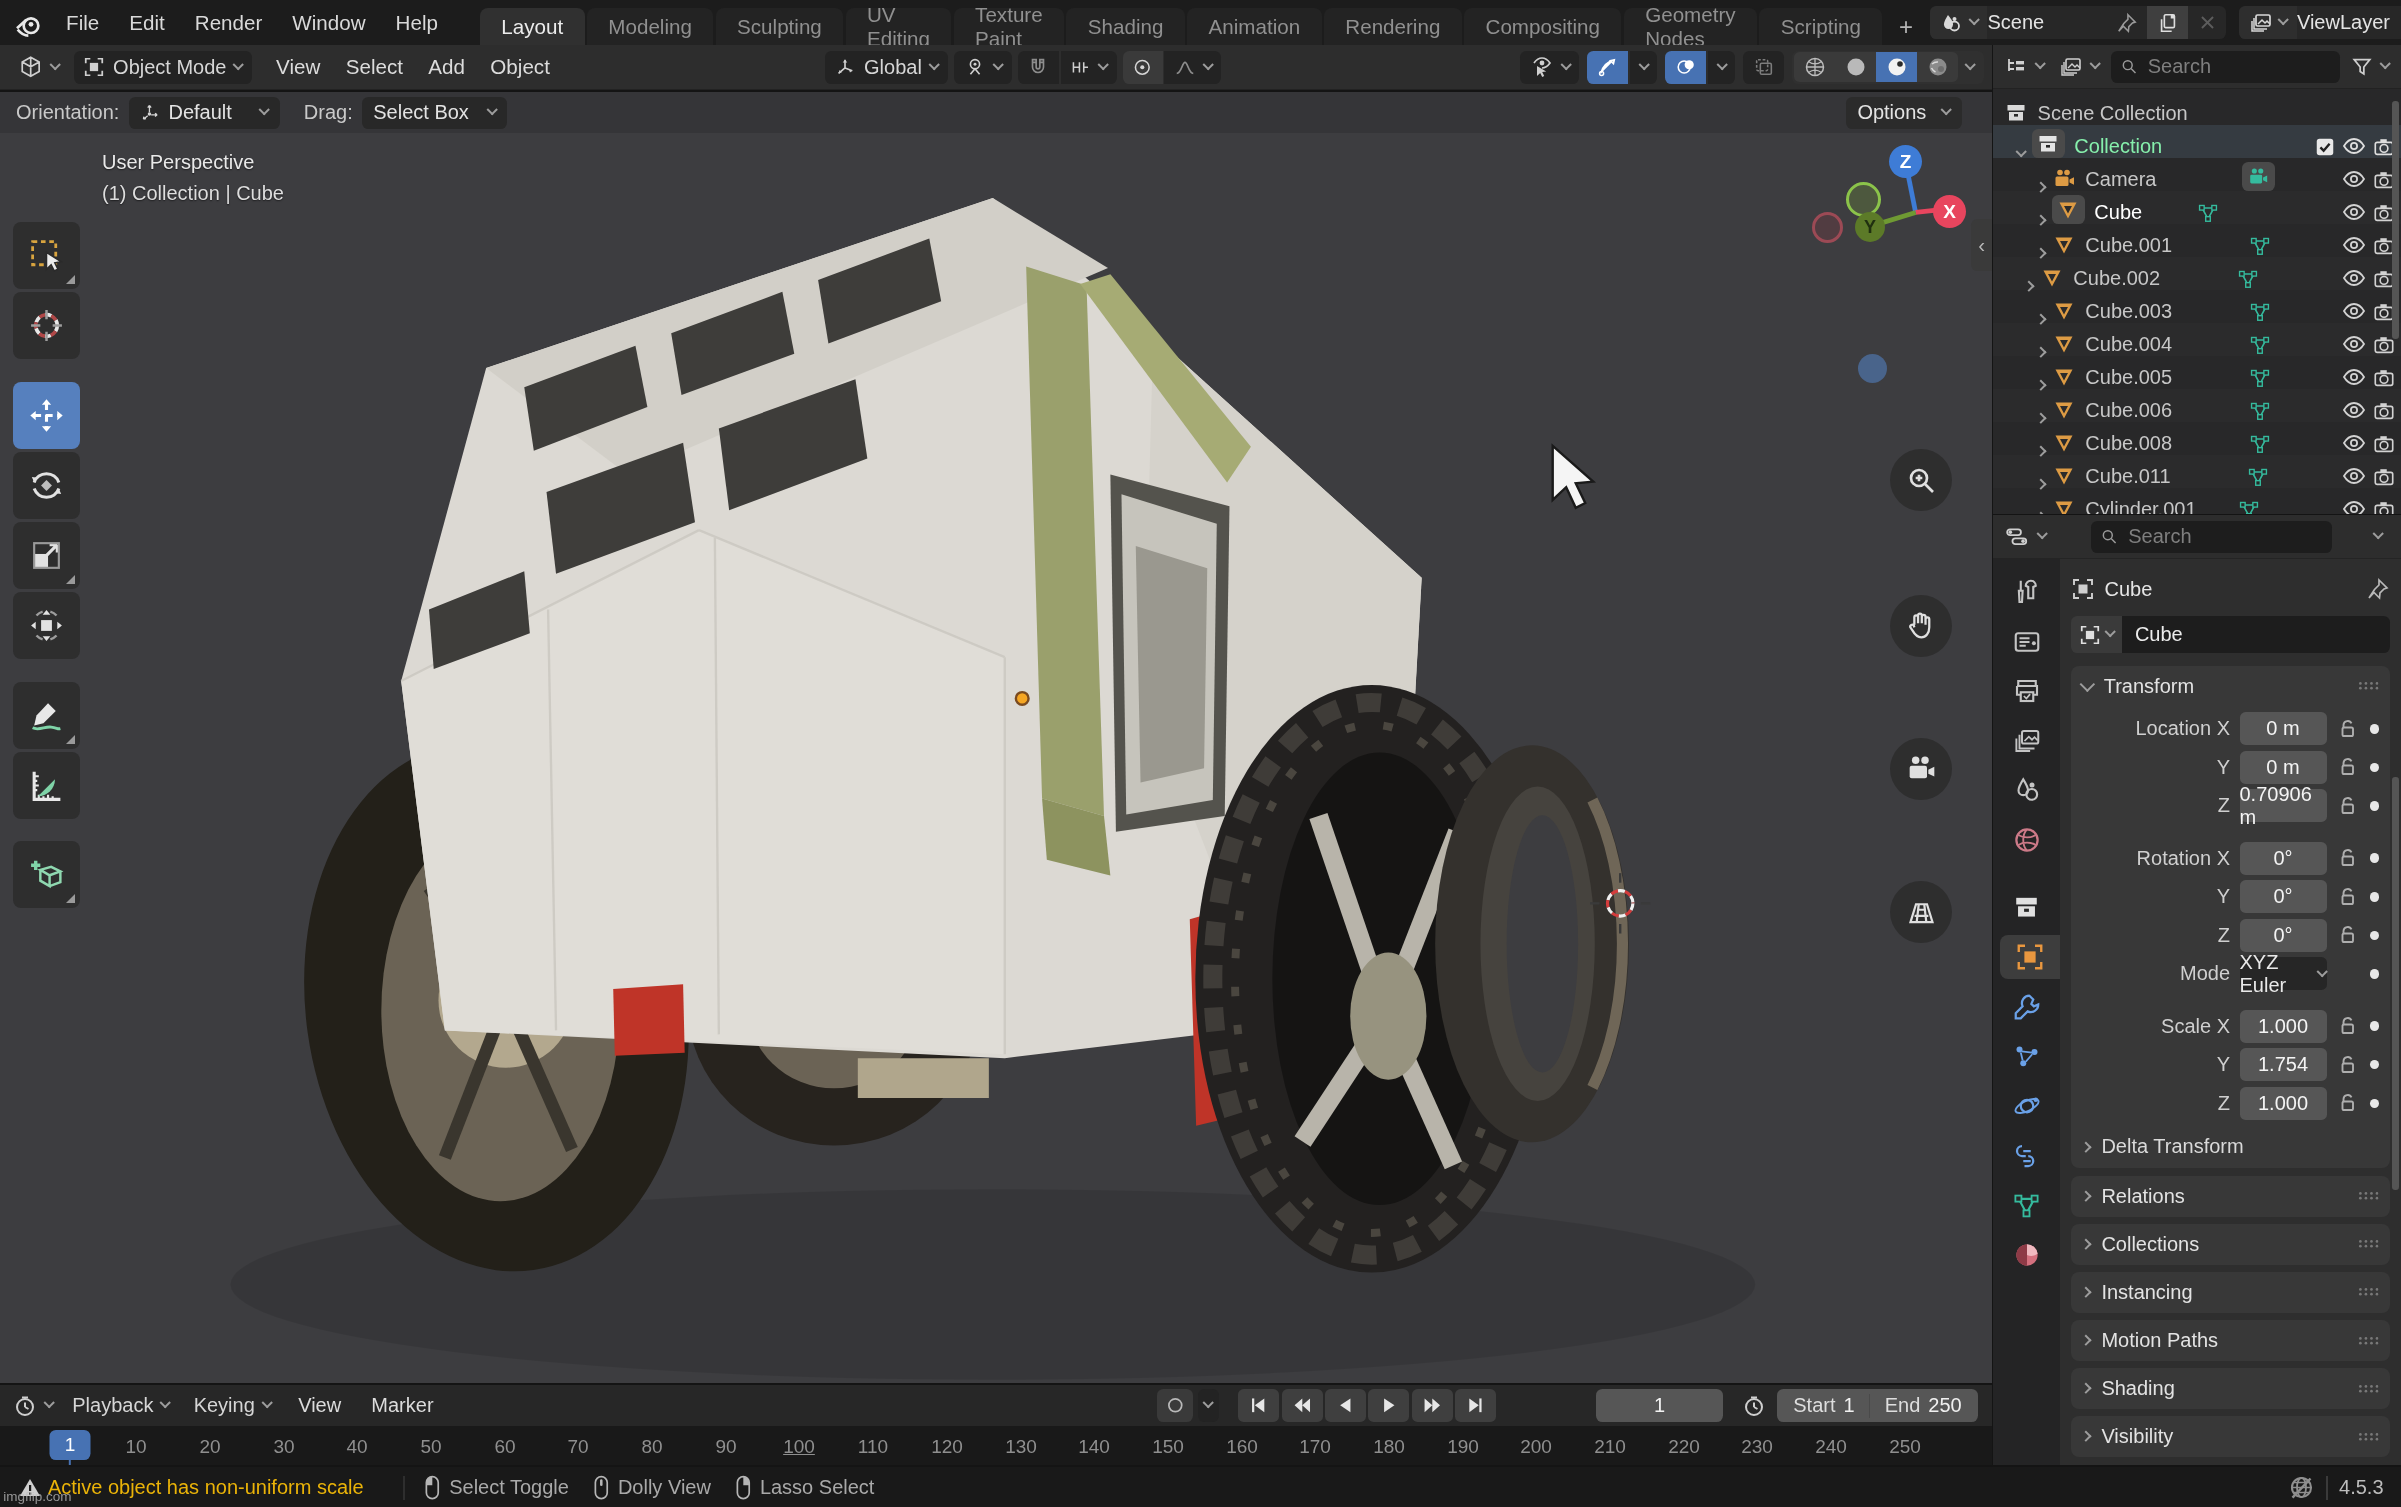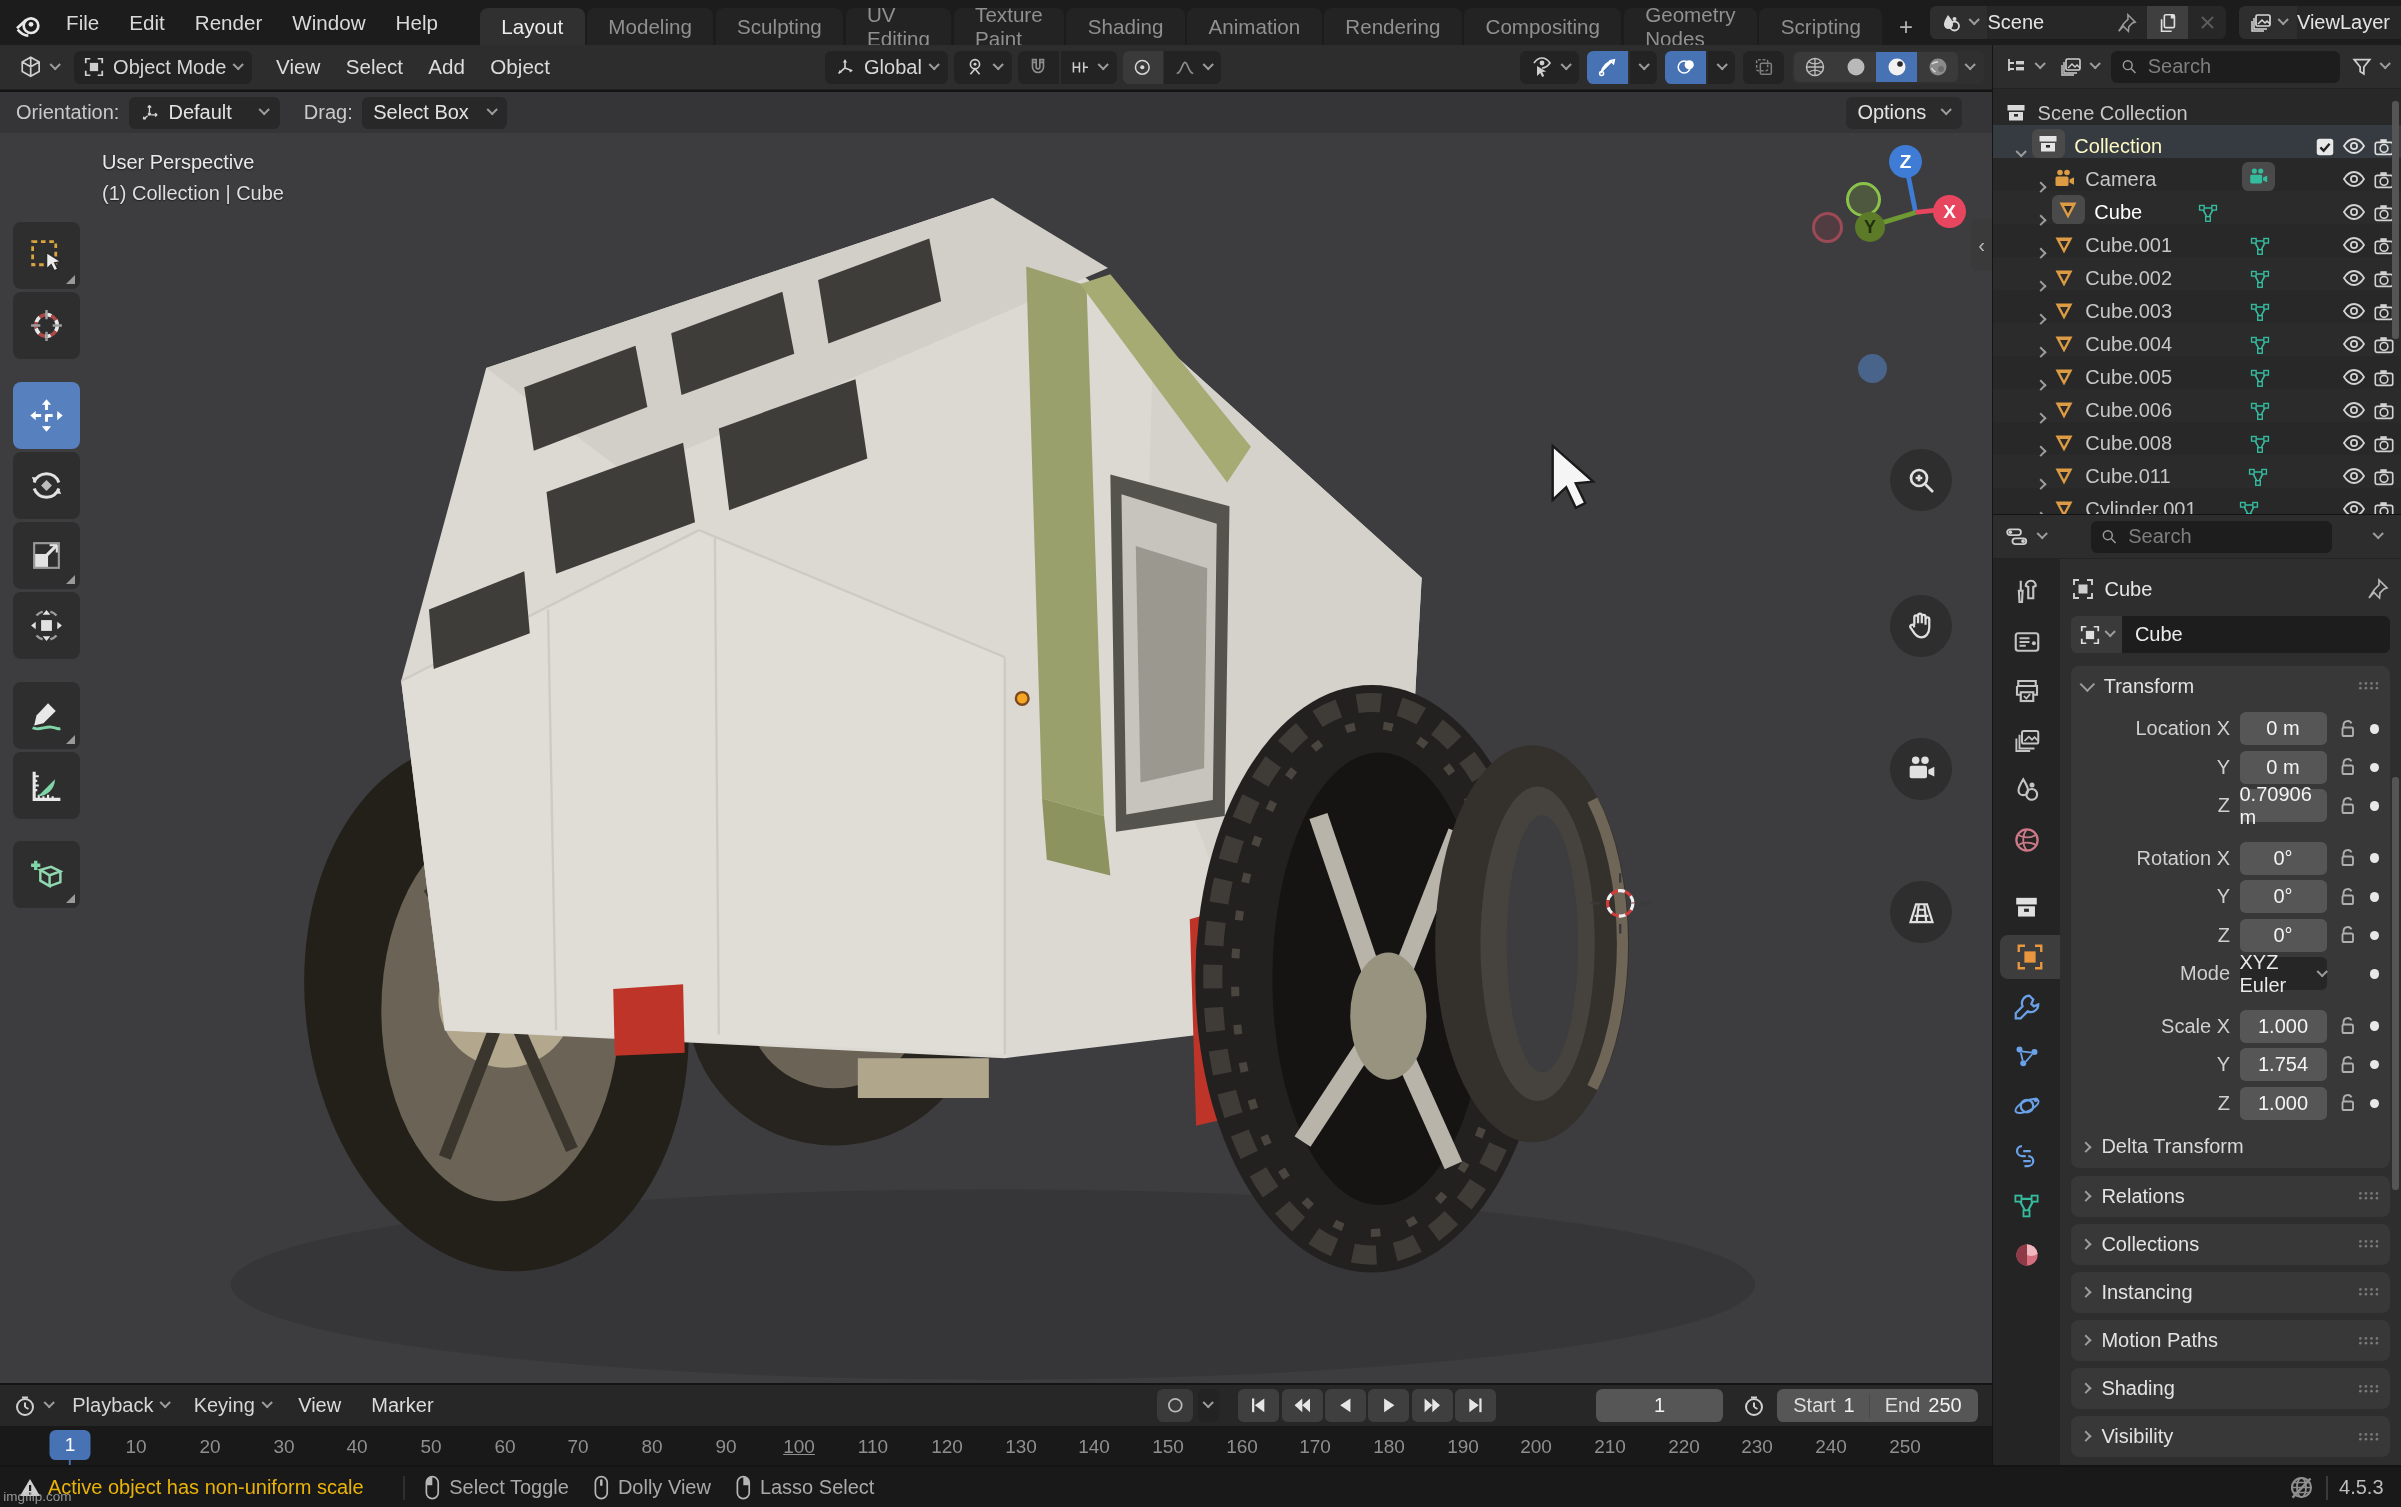--- a/index.html
+++ b/index.html
@@ -708,7 +708,7 @@
               <use href="#sy-box"></use>
             </svg>
           </span>
-        <span class="nm" style="color:#fef9c3">Collection</span>
+        <span class="nm" style="color:#86efac">Collection</span>
         <span class="ospace"></span>
         <svg width="22" height="22" viewBox="0 0 24 24" color="#e4e4e4">
             <use href="#sy-check"></use>

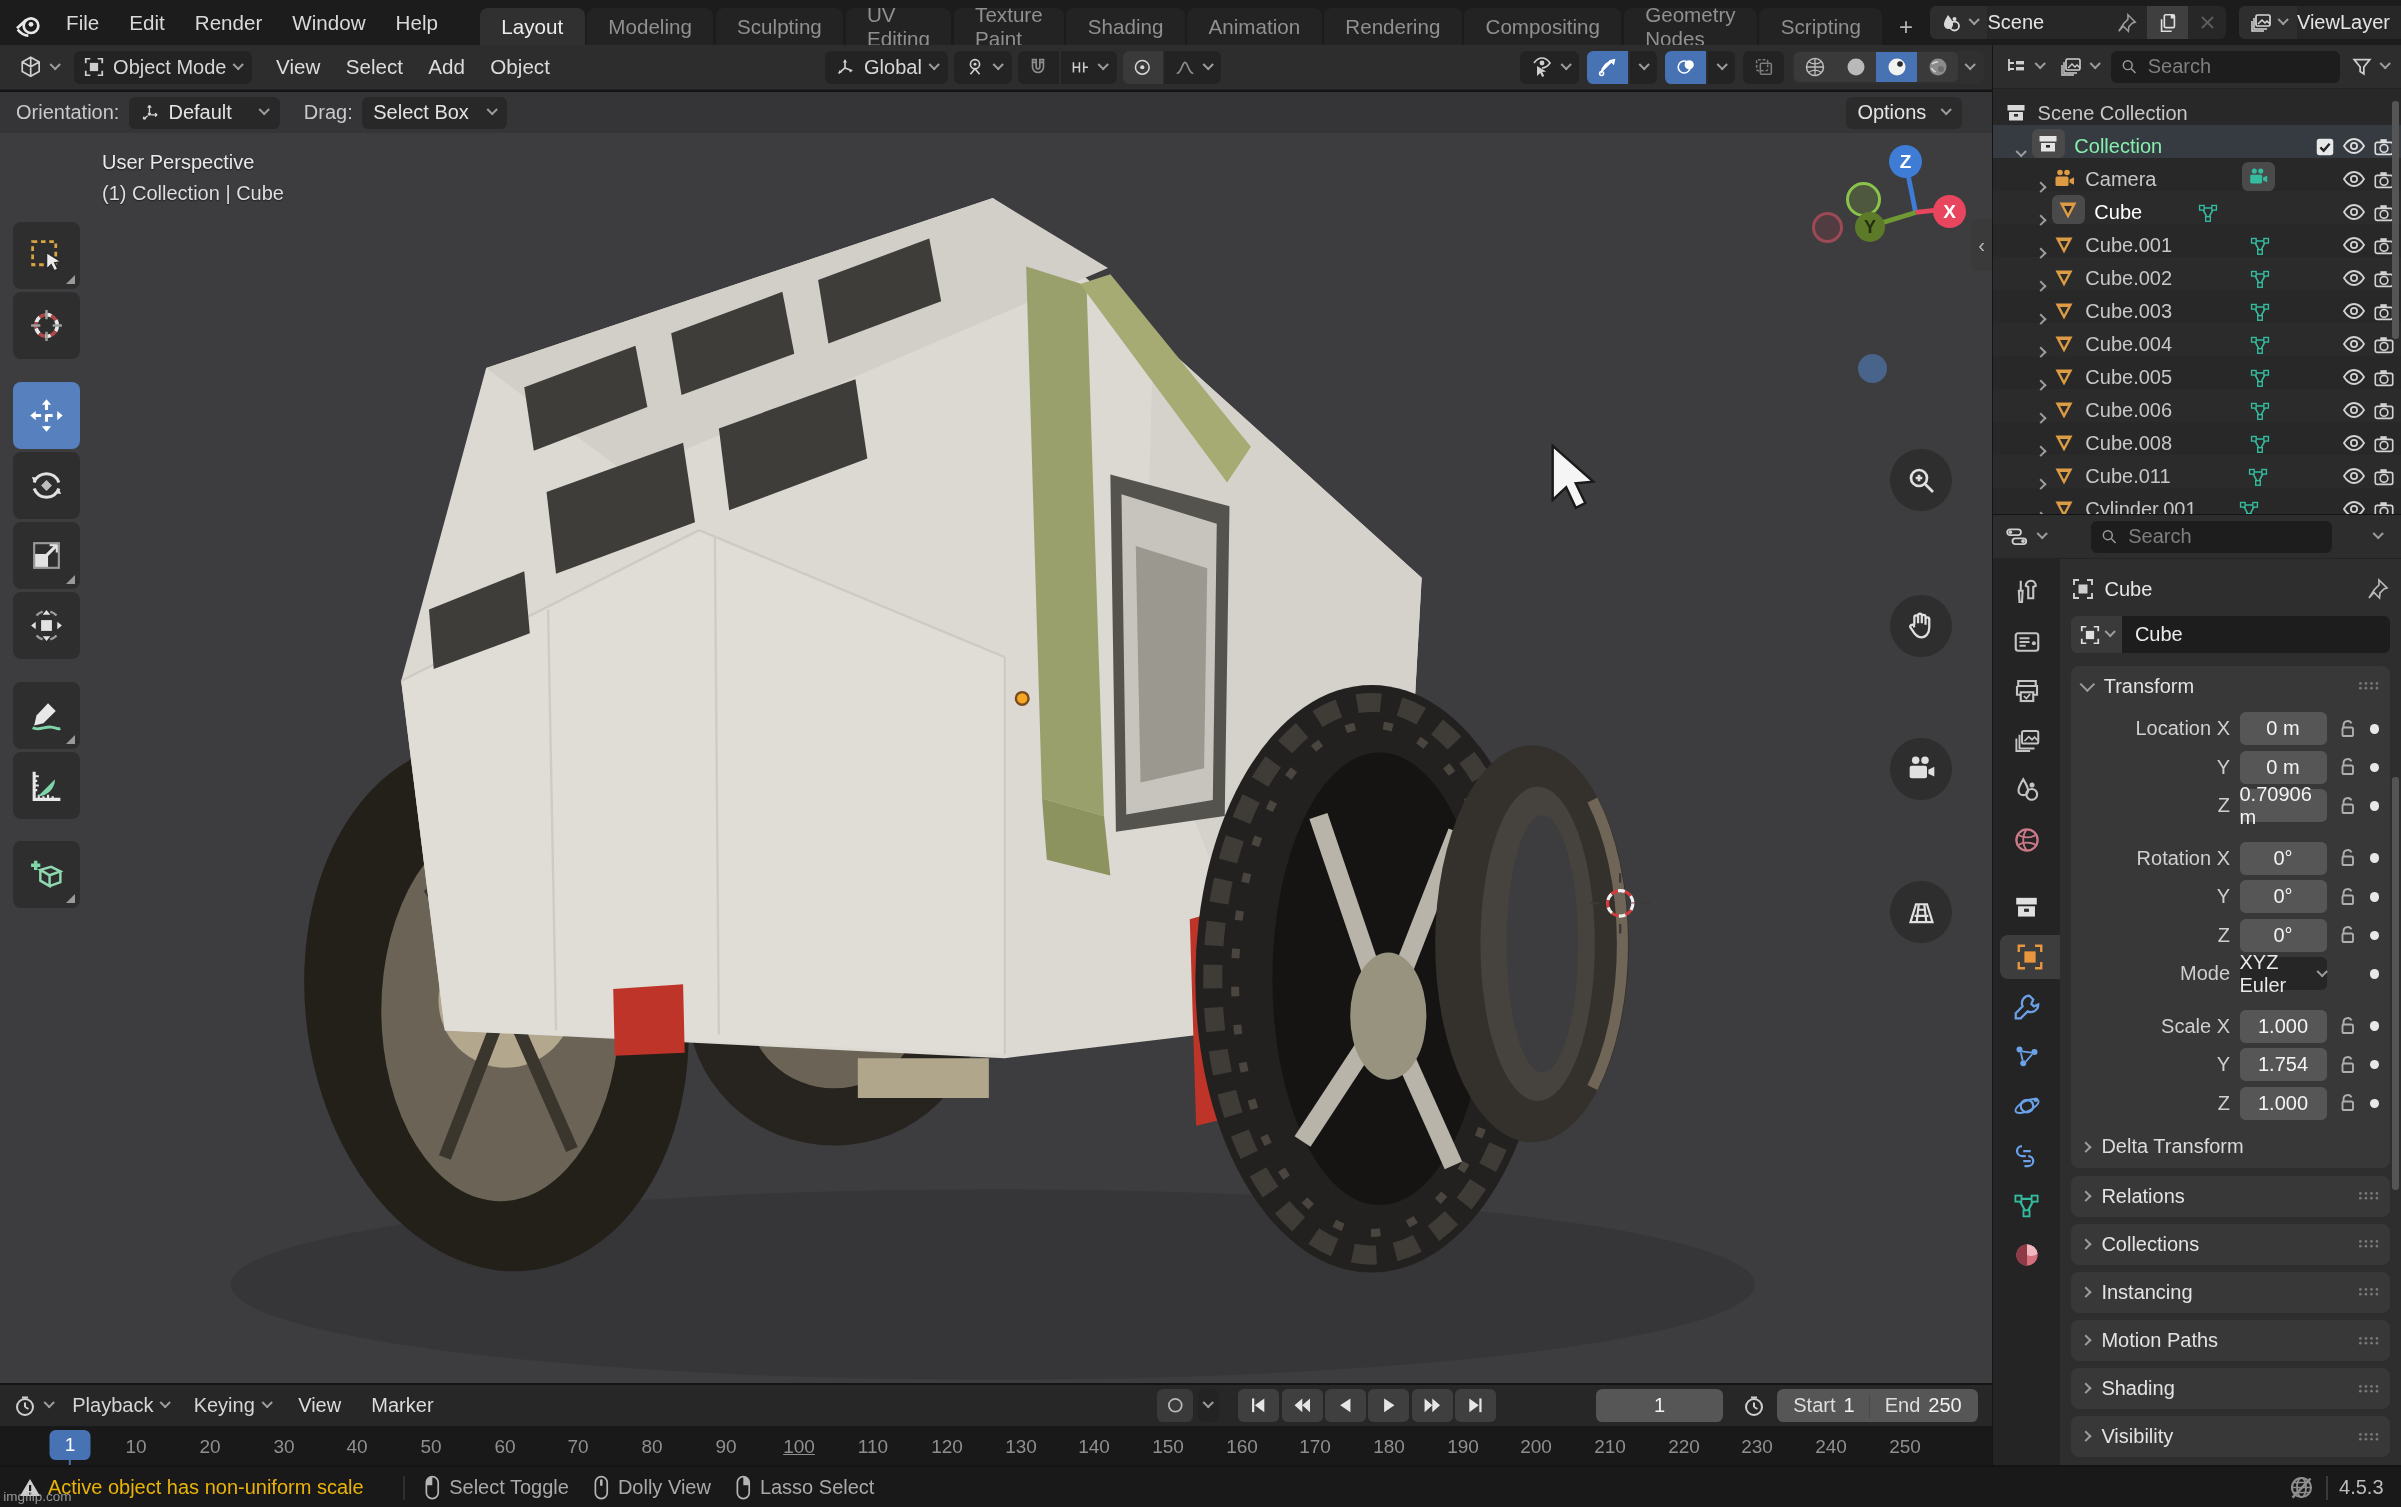--- a/index.html
+++ b/index.html
@@ -778,7 +778,7 @@
             <use href="#sy-cam"></use>
           </svg>
       </div>
-      <div class="orow" style="padding-left:44px">
+      <div class="orow" style="padding-left:32px">
         <span class="car small right"></span>
         <svg width="24" height="24" viewBox="0 0 24 24" color="#dd9b44">
             <use href="#sy-meshobj"></use>

